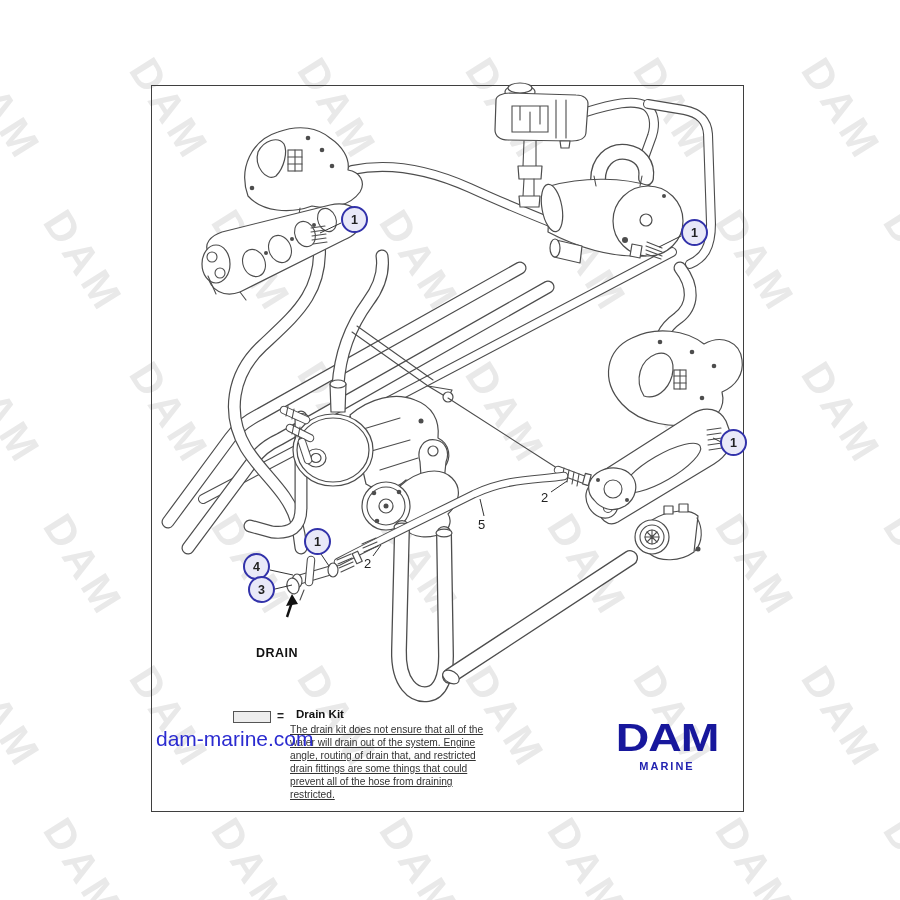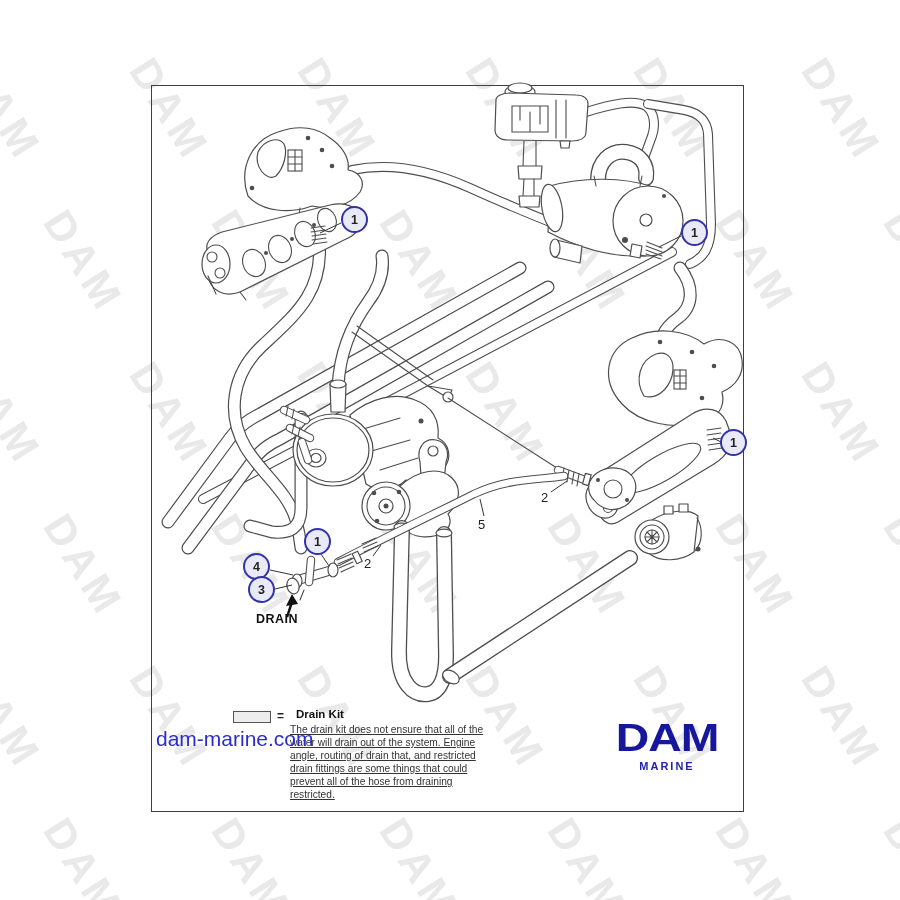--- a/index.html
+++ b/index.html
@@ -28,7 +28,7 @@
            display:flex;align-items:center;justify-content:center;
            font-size:12.5px;font-weight:bold;box-sizing:border-box;z-index:30;}
   .pnum{position:absolute;font-size:13px;color:#222;z-index:30;}
-  .drain-lbl{position:absolute;left:256px;top:612px;font-size:12.5px;font-weight:bold;
+  .drain-lbl{position:absolute;left:256px;top:646px;font-size:12.5px;font-weight:bold;
              color:#111;letter-spacing:.5px;z-index:30;text-align:right;}
   
   .legend{position:absolute;left:233px;top:705px;z-index:25;color:#333;}

